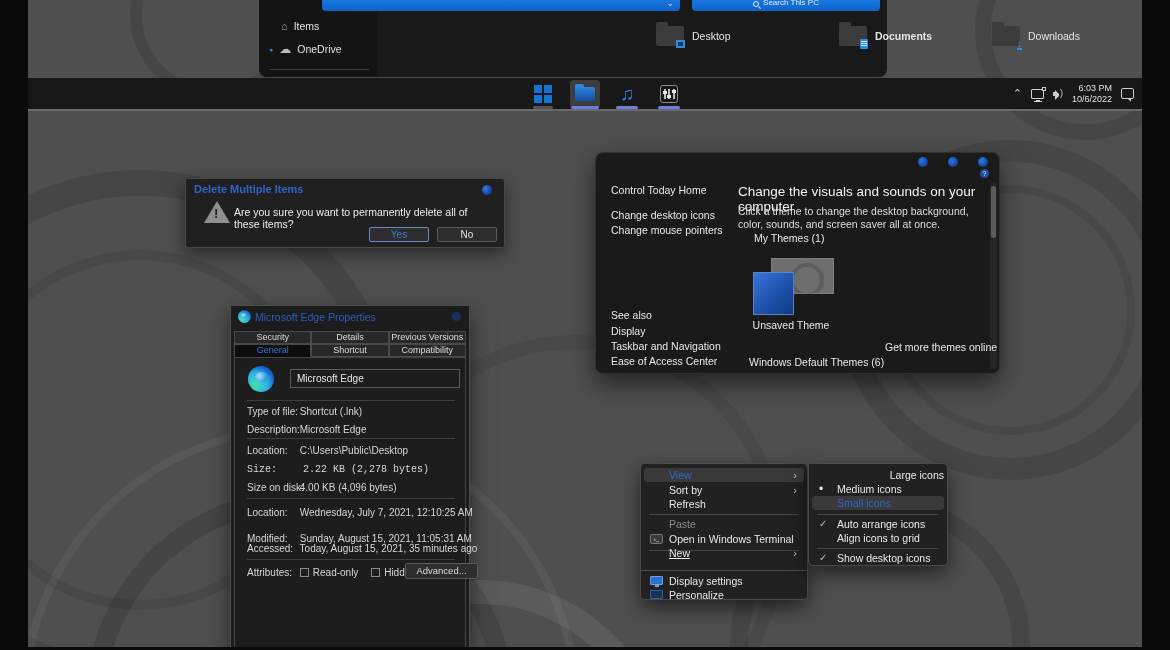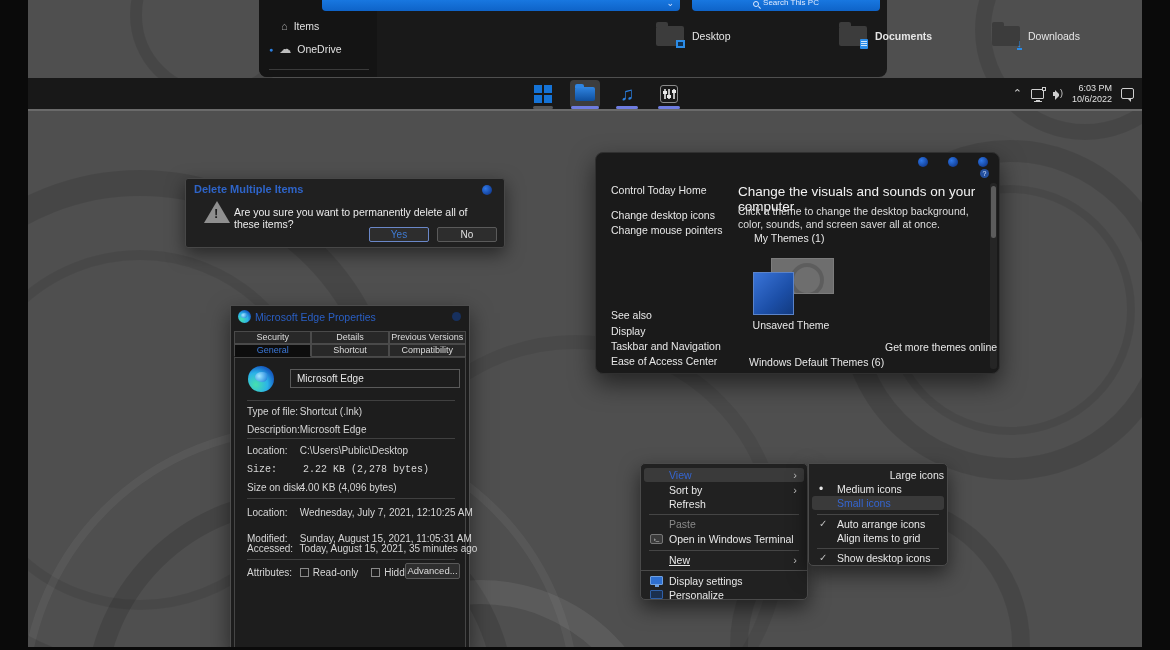--- a/index.html
+++ b/index.html
@@ -444,7 +444,7 @@
       <span>Auto arrange icons</span>
     </div>
     <div class="mi" style="top:67px;">
-      <span>Align items to grid</span>
+      <span>Align icons to grid</span>
     </div>
     <div class="msep" style="top:84px;"></div>
     <div class="mi" style="top:87px;">

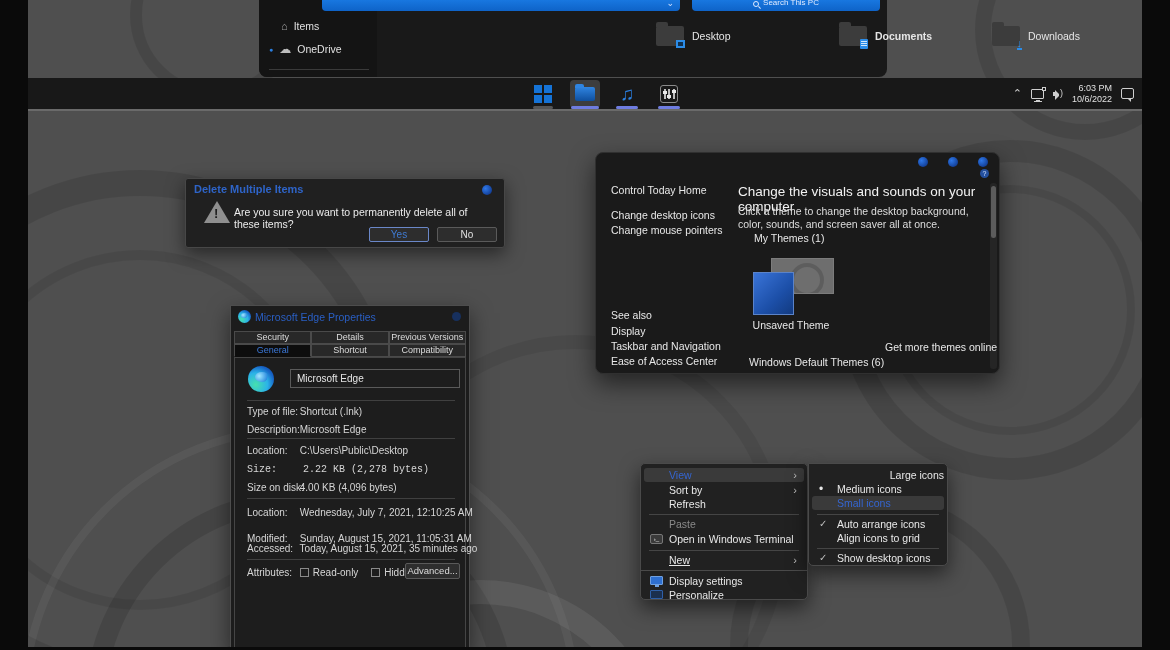--- a/index.html
+++ b/index.html
@@ -412,7 +412,7 @@
       <span>Open in Windows Terminal</span>
     </div>
     <div class="msep" style="top:86px;"></div>
-    <div class="mi" style="top:89px;text-decoration:underline;">
+    <div class="mi" style="top:82px;text-decoration:underline;">
       <span>New</span>
       <span class="arrow">›</span>
     </div>

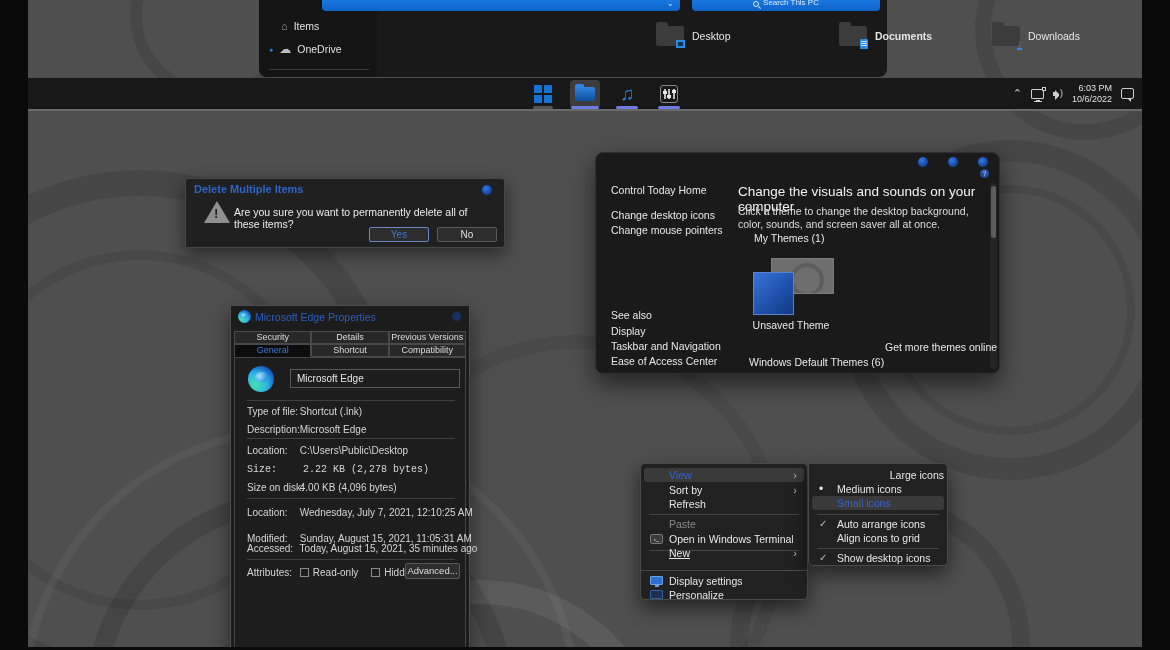--- a/index.html
+++ b/index.html
@@ -133,7 +133,7 @@
   .prow .pl { display:inline-block; width:50px; }
   .chk { display:inline-block; width:9px; height:9px; border:1px solid #8a8a8a; background:#1d1d1d;
          vertical-align:-1px; margin-right:4px; }
-  #adv-btn { position:absolute; left:170px; top:205px; width:55px; height:16px; background:#2e2e2e;
+  #adv-btn { position:absolute; left:170px; top:205px; width:73px; height:16px; background:#2e2e2e;
              border:1px solid #5a5a5a; border-radius:2px; font-size:9.5px; color:#dcdcdc;
              text-align:center; line-height:14px; }
 

